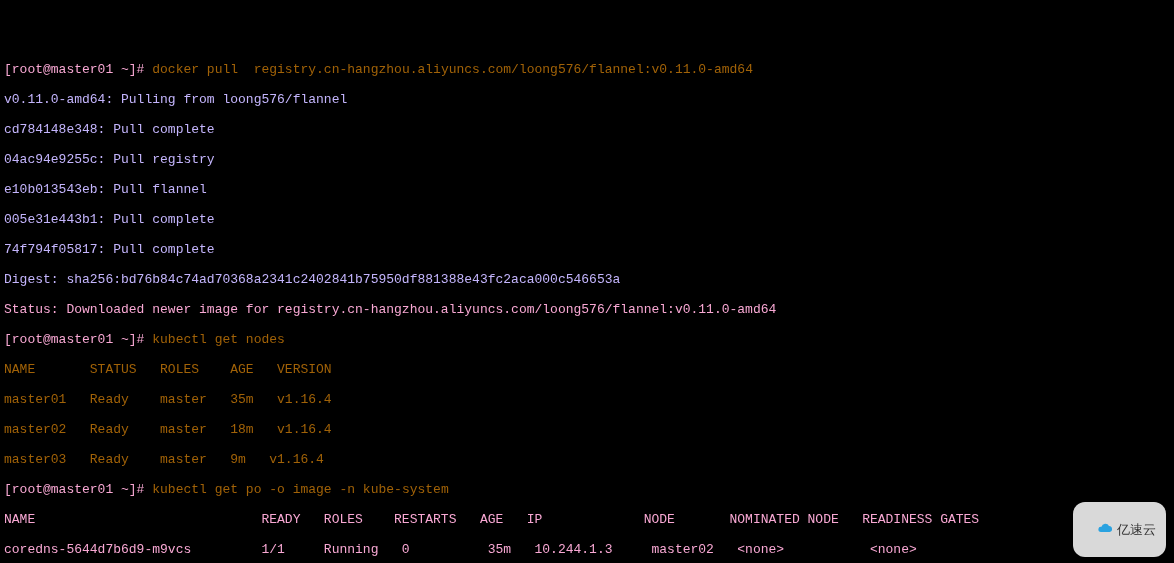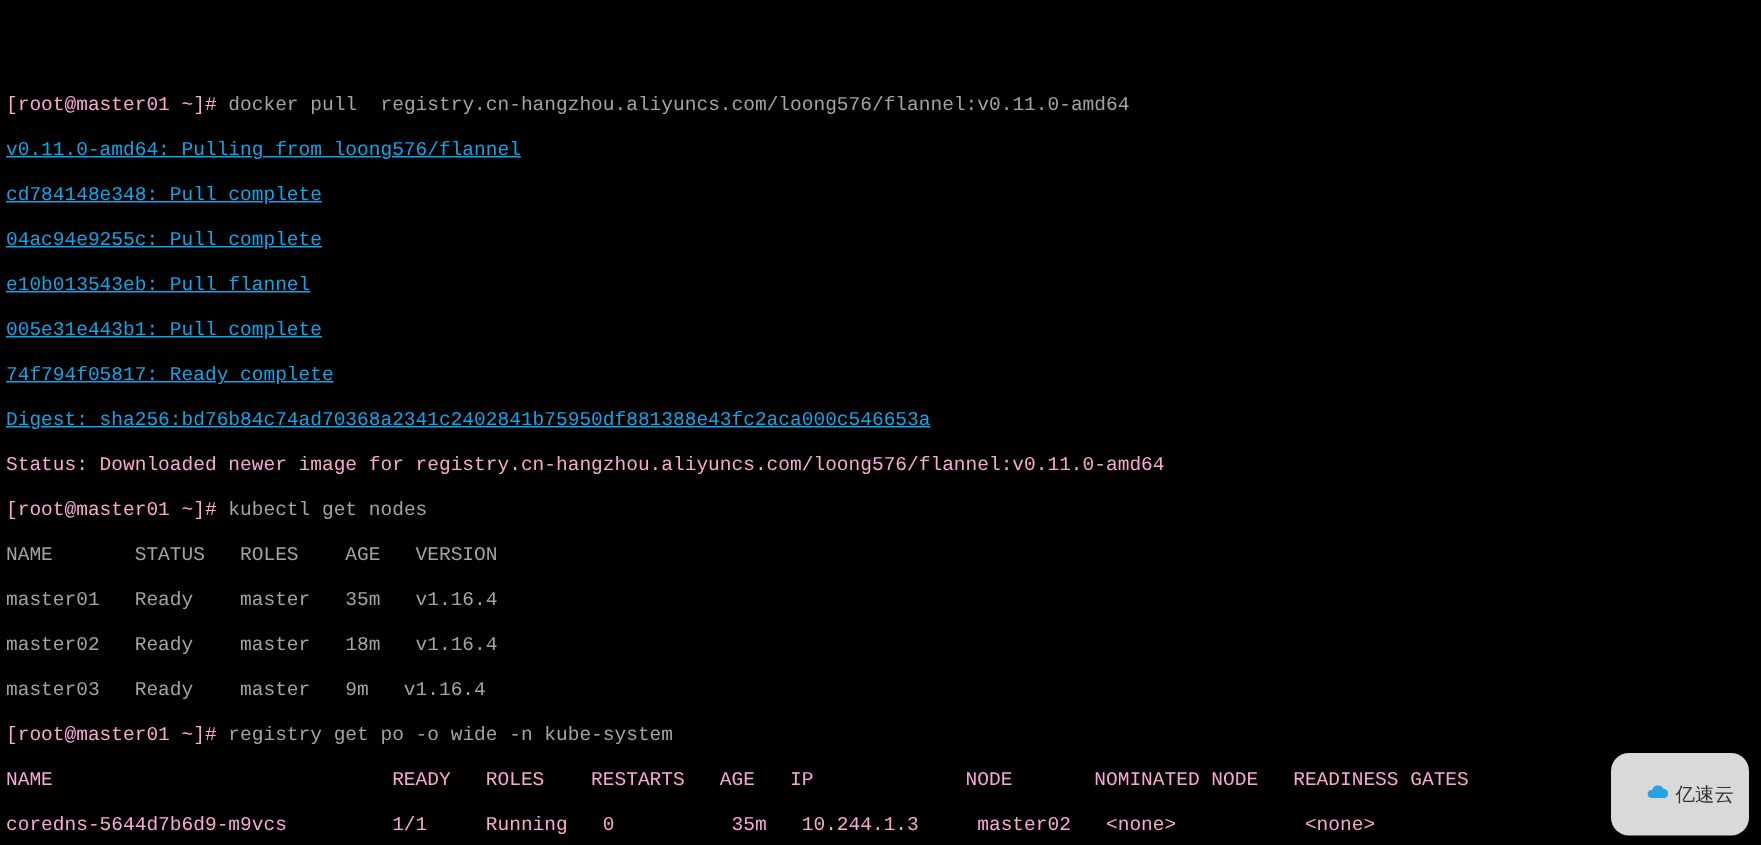--- a/index.html
+++ b/index.html
@@ -18,7 +18,7 @@
   }
   .line { white-space: pre; }
   .yellow { color: #0ea5e9; text-decoration: underline; }
-  .white { color: #a3a3a3; }
+  .white { color: #a16207; }
   .green { color: #f9a8d4; }
   .watermark {
     position: absolute;

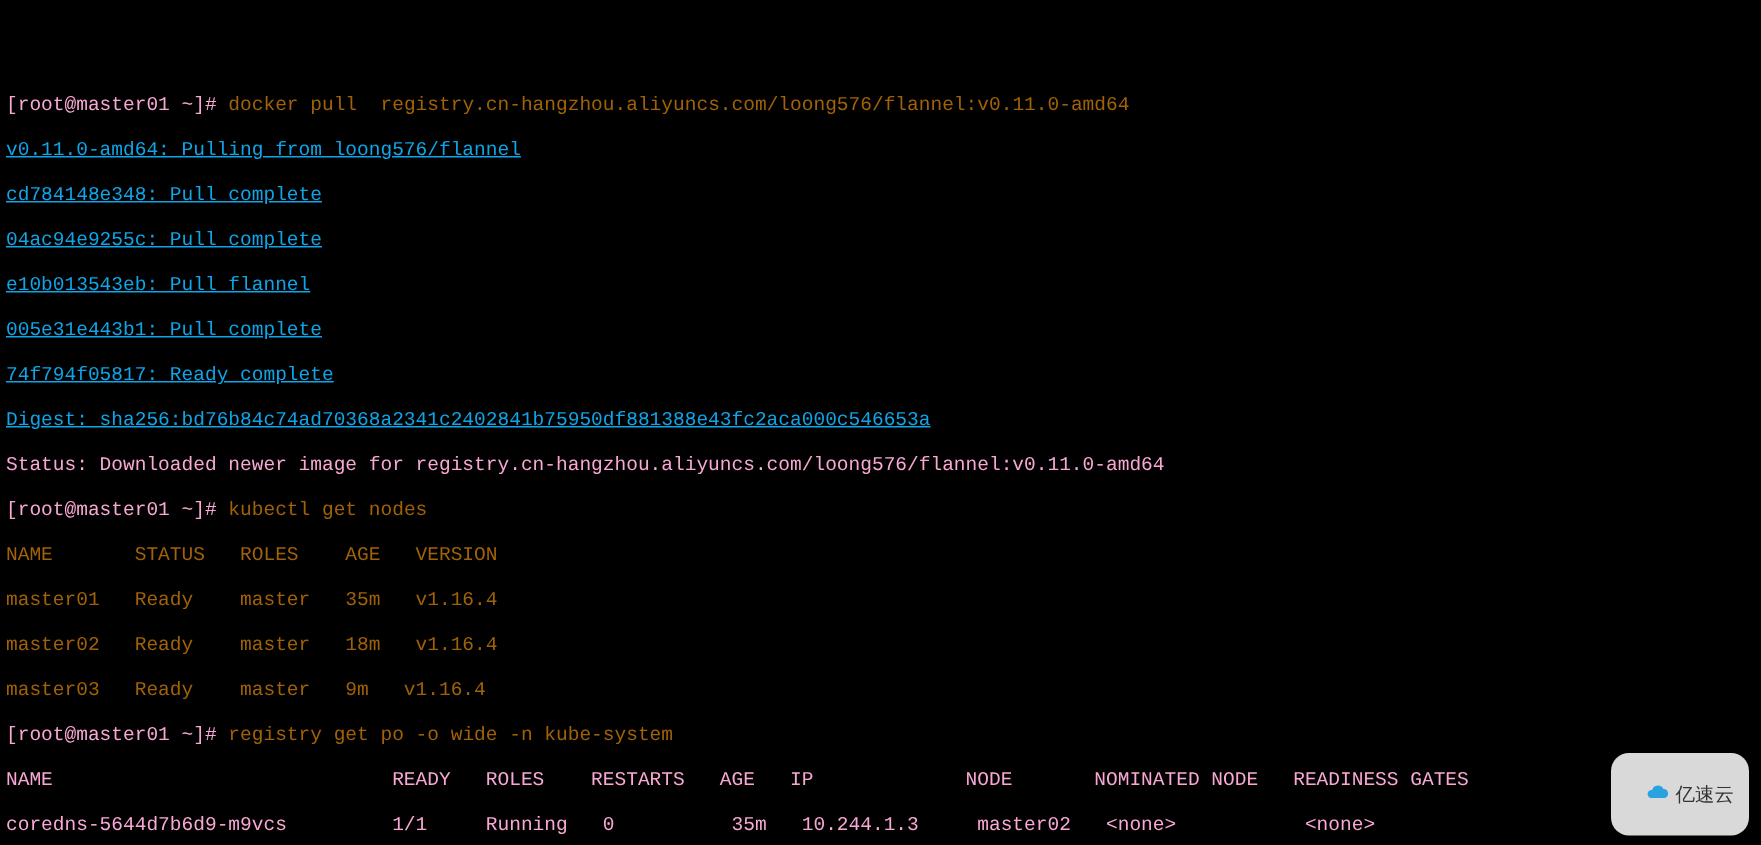--- a/index.html
+++ b/index.html
@@ -17,7 +17,7 @@
     position: relative;
   }
   .line { white-space: pre; }
-  .yellow { color: #0ea5e9; text-decoration: underline; }
+  .yellow { color: #c4b5fd; }
   .white { color: #a16207; }
   .green { color: #f9a8d4; }
   .watermark {

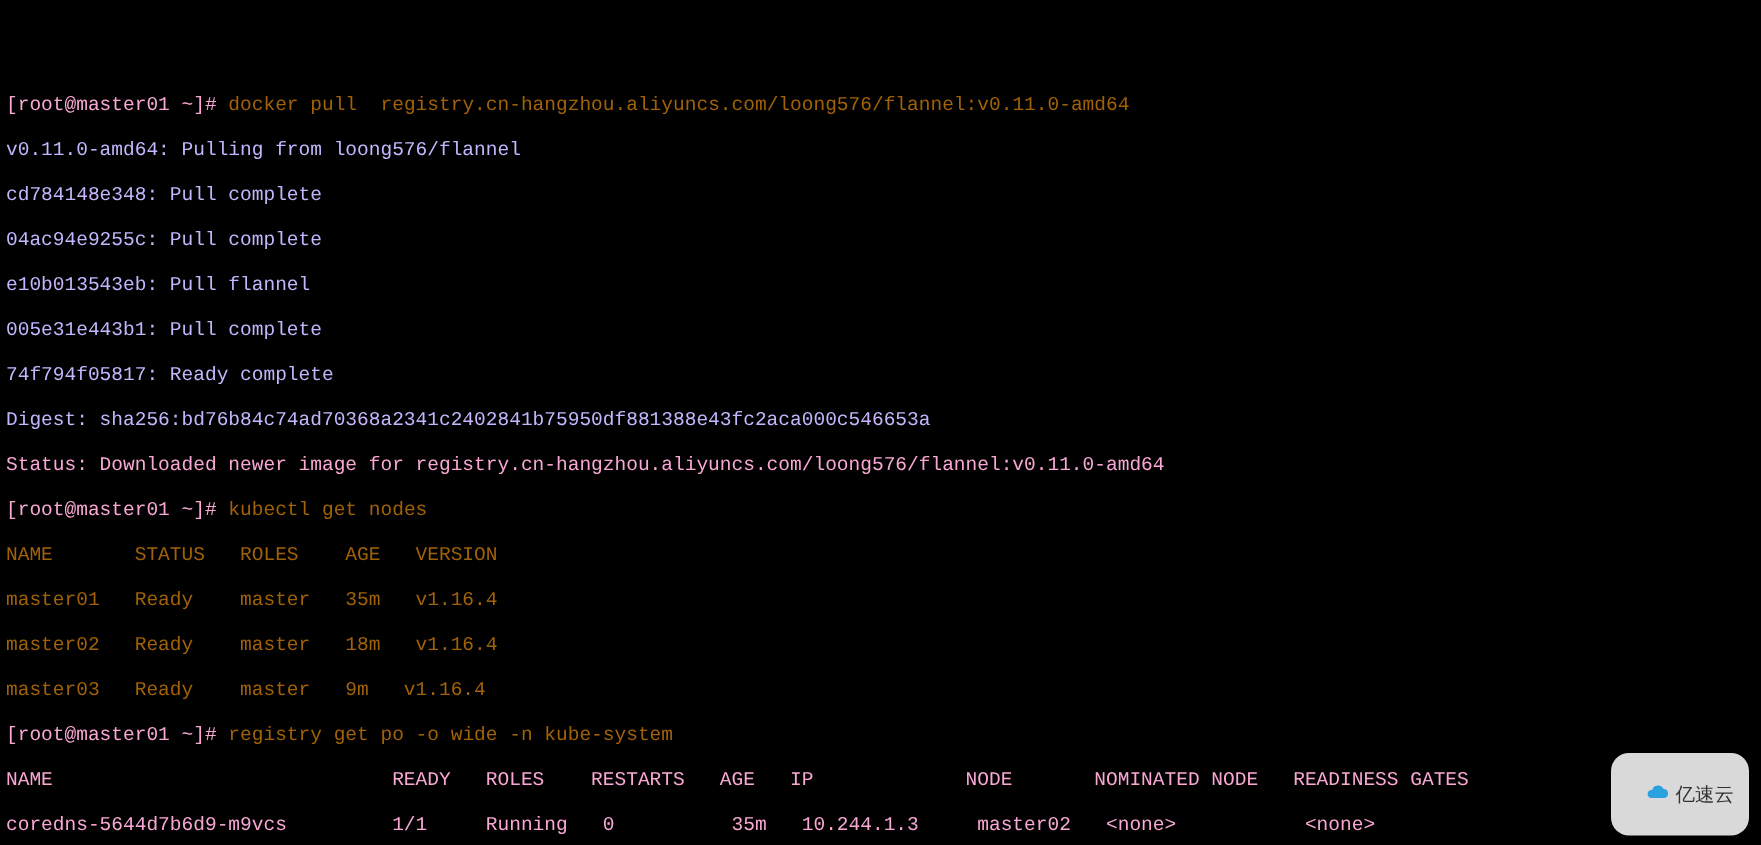--- a/index.html
+++ b/index.html
@@ -41,7 +41,7 @@
 <div class="line"><span class="green">[root@master01 ~]# </span><span class="white">docker pull  registry.cn-hangzhou.aliyuncs.com/loong576/flannel:v0.11.0-amd64</span></div>
 <div class="line yellow">v0.11.0-amd64: Pulling from loong576/flannel</div>
 <div class="line yellow">cd784148e348: Pull complete</div>
-<div class="line yellow">04ac94e9255c: Pull complete</div>
+<div class="line yellow">04ac94e9255c: Pull registry</div>
 <div class="line yellow">e10b013543eb: Pull flannel</div>
 <div class="line yellow">005e31e443b1: Pull complete</div>
 <div class="line yellow">74f794f05817: Ready complete</div>

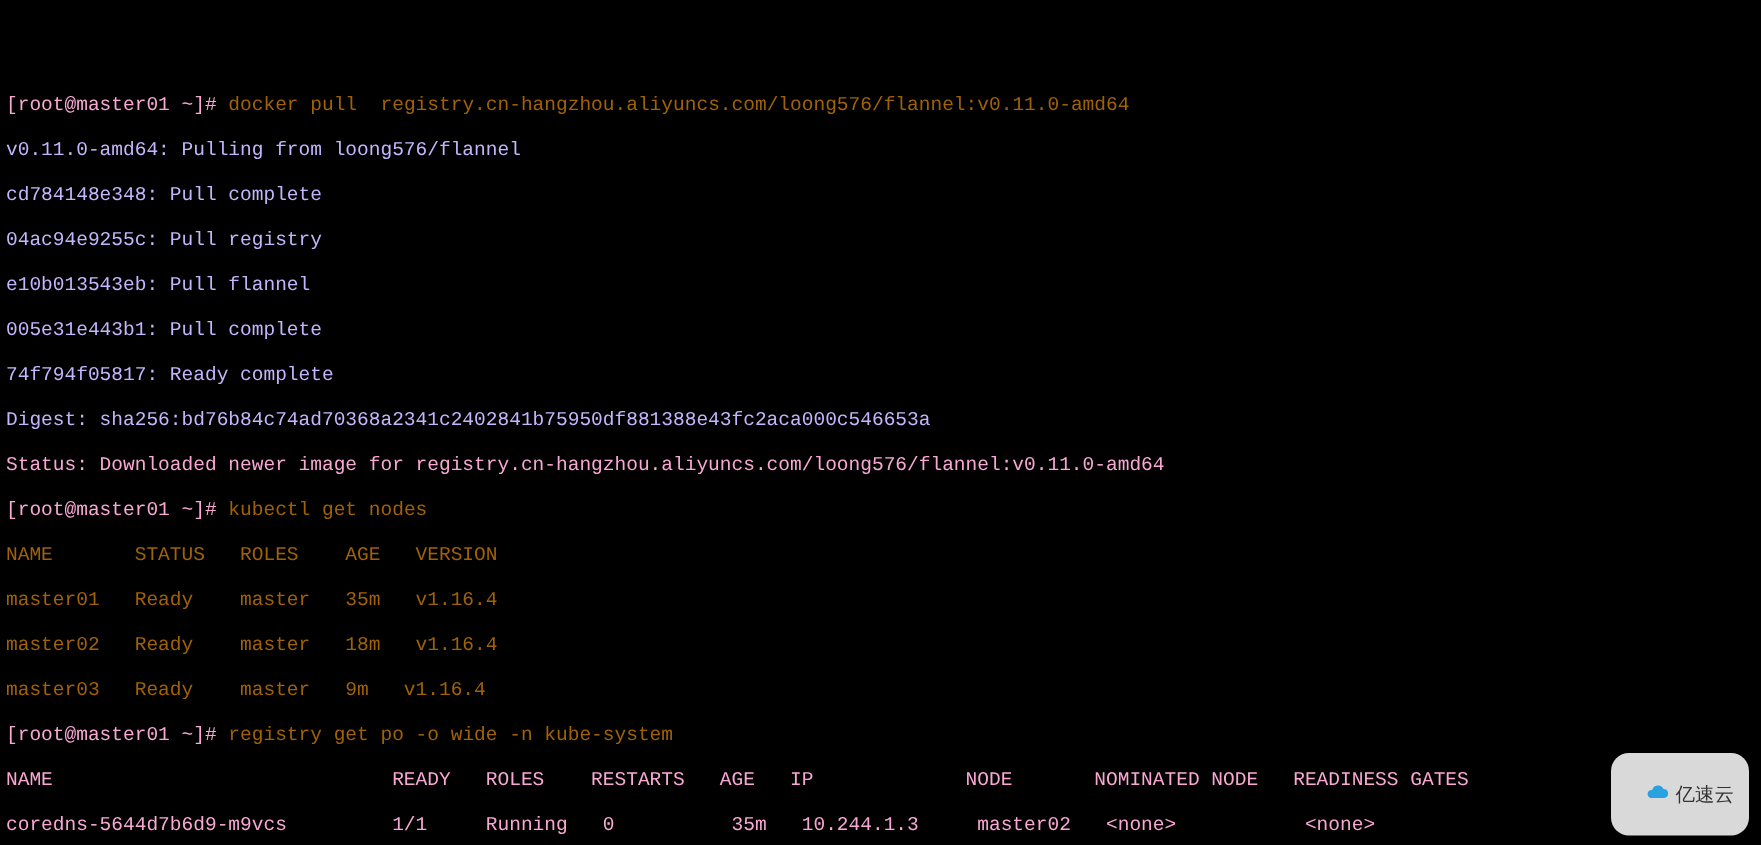--- a/index.html
+++ b/index.html
@@ -44,7 +44,7 @@
 <div class="line yellow">04ac94e9255c: Pull registry</div>
 <div class="line yellow">e10b013543eb: Pull flannel</div>
 <div class="line yellow">005e31e443b1: Pull complete</div>
-<div class="line yellow">74f794f05817: Ready complete</div>
+<div class="line yellow">74f794f05817: Pull complete</div>
 <div class="line yellow">Digest: sha256:bd76b84c74ad70368a2341c2402841b75950df881388e43fc2aca000c546653a</div>
 <div class="line green">Status: Downloaded newer image for registry.cn-hangzhou.aliyuncs.com/loong576/flannel:v0.11.0-amd64</div>
 <div class="line"><span class="green">[root@master01 ~]# </span><span class="white">kubectl get nodes</span></div>

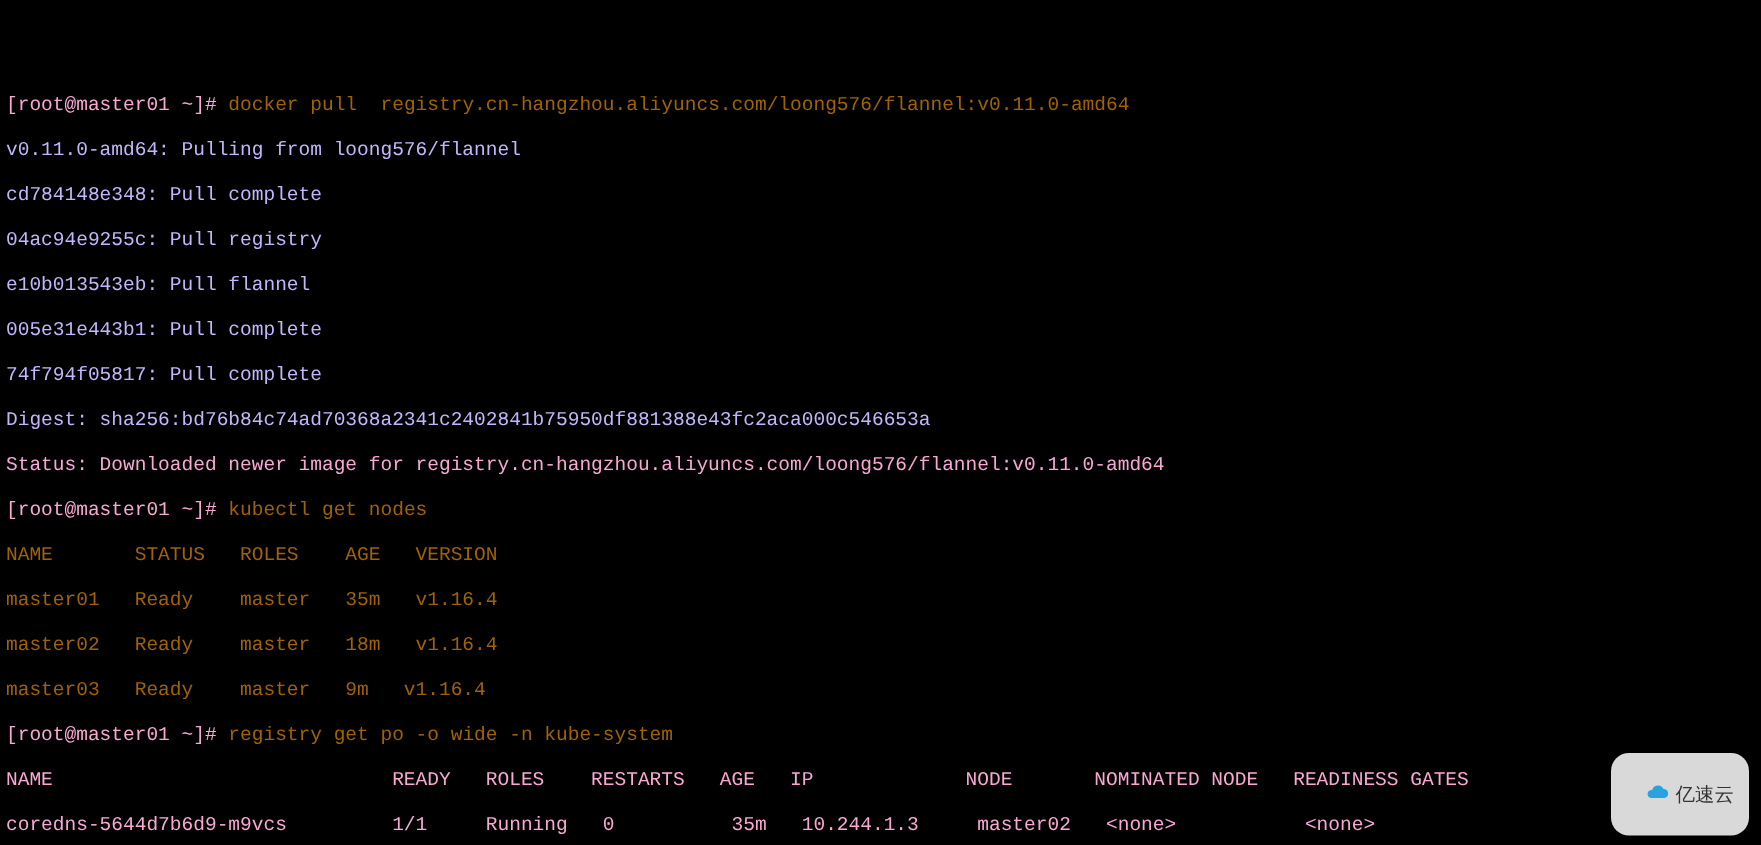--- a/index.html
+++ b/index.html
@@ -52,7 +52,7 @@
 <div class="line white">master01   Ready    master   35m   v1.16.4</div>
 <div class="line white">master02   Ready    master   18m   v1.16.4</div>
 <div class="line white">master03   Ready    master   9m   v1.16.4</div>
-<div class="line"><span class="green">[root@master01 ~]# </span><span class="white">registry get po -o wide -n kube-system</span></div>
+<div class="line"><span class="green">[root@master01 ~]# </span><span class="white">kubectl get po -o image -n kube-system</span></div>
 <div class="line green">NAME                             READY   ROLES    RESTARTS   AGE   IP             NODE       NOMINATED NODE   READINESS GATES</div>
 <div class="line green">coredns-5644d7b6d9-m9vcs         1/1     Running   0          35m   10.244.1.3     master02   &lt;none&gt;           &lt;none&gt;</div>
 

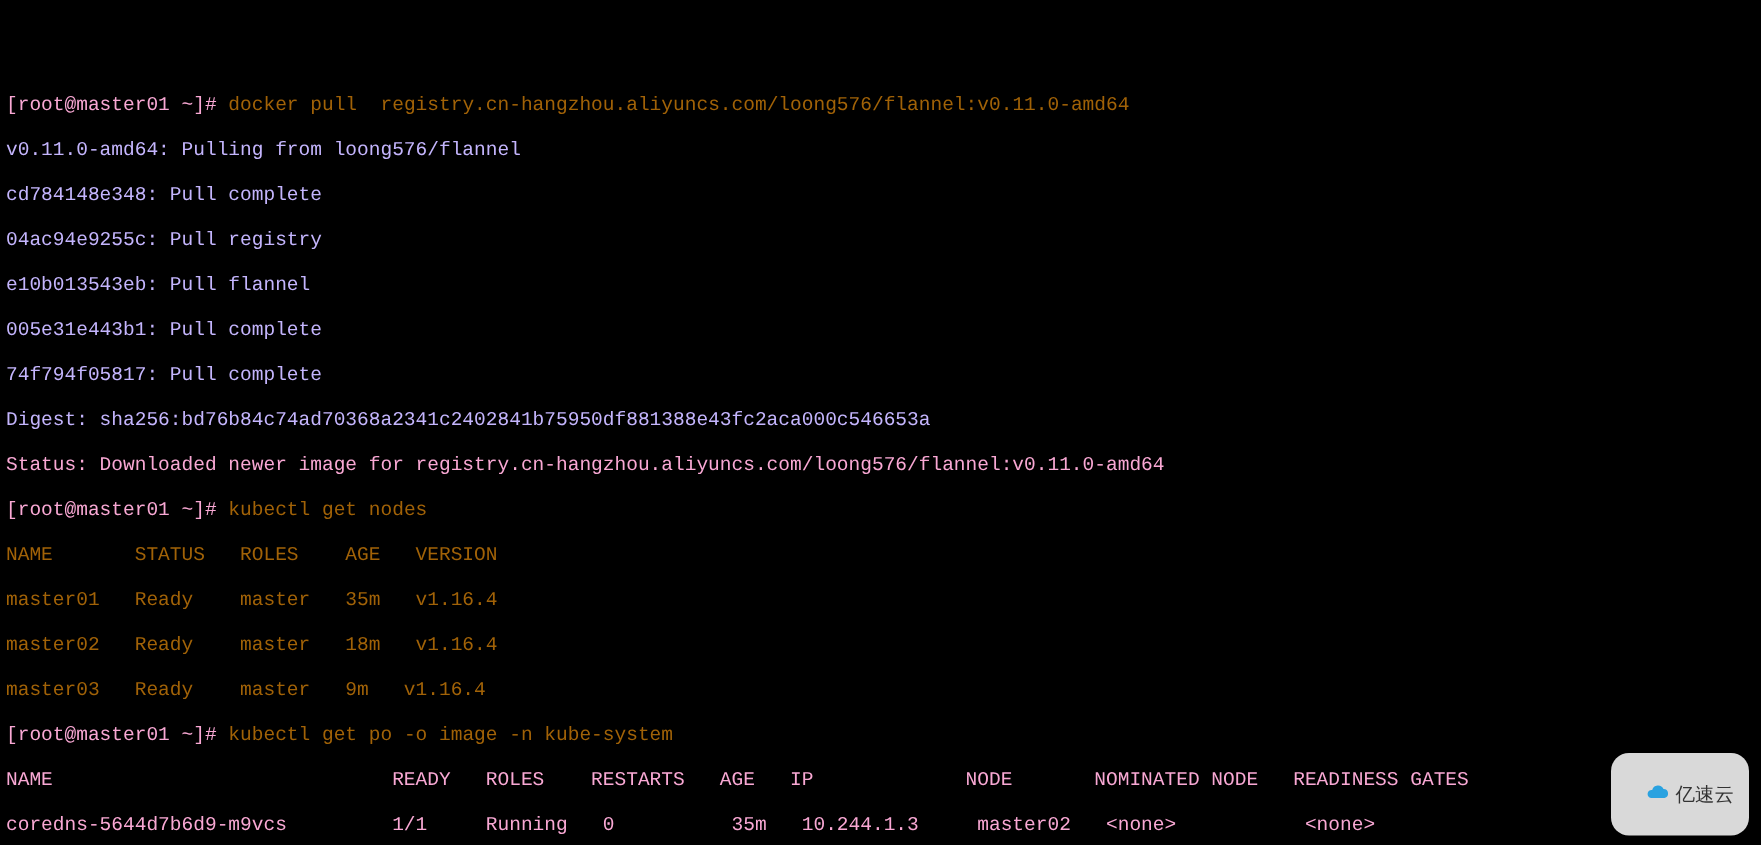--- a/index.html
+++ b/index.html
@@ -25,7 +25,7 @@
     right: 8px; bottom: 6px;
     background: rgba(255,255,255,0.85);
     color: #333;
-    font-family: Liberation Serif, serif;
+    font-family: Liberation Sans, sans-serif;
     font-size: 13px;
     padding: 3px 10px;
     border-radius: 12px;

